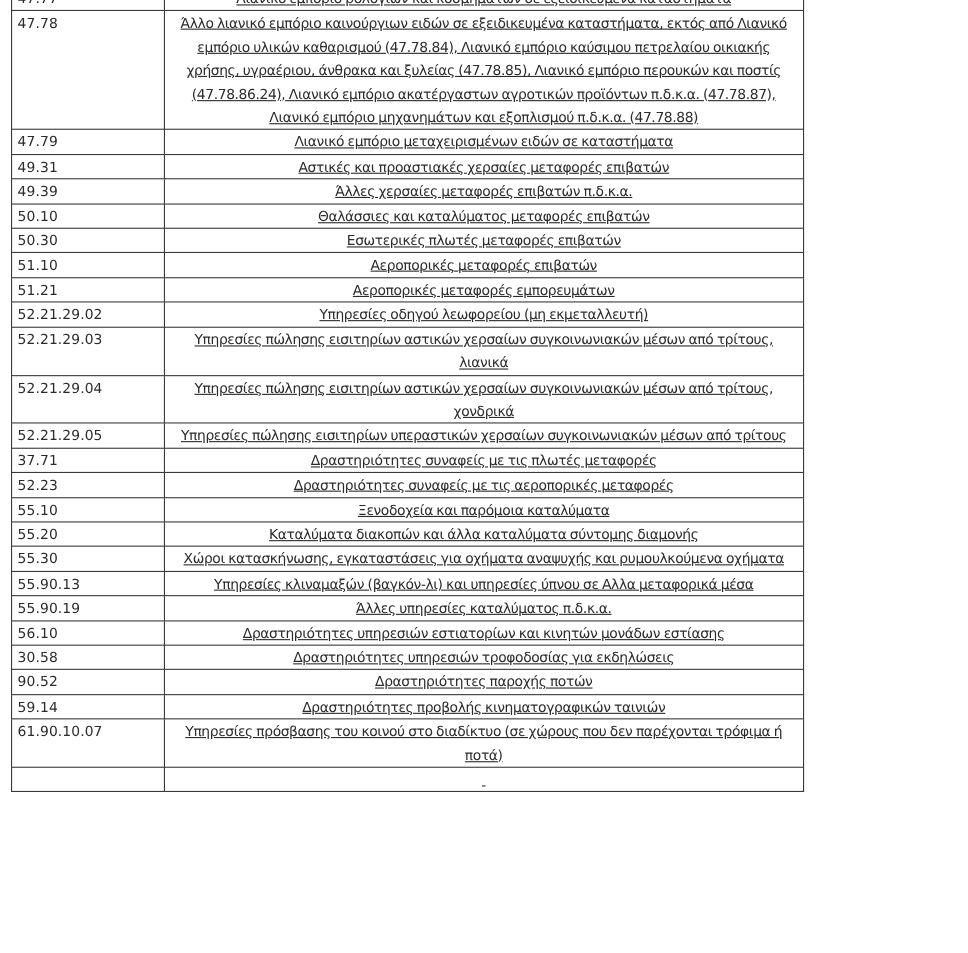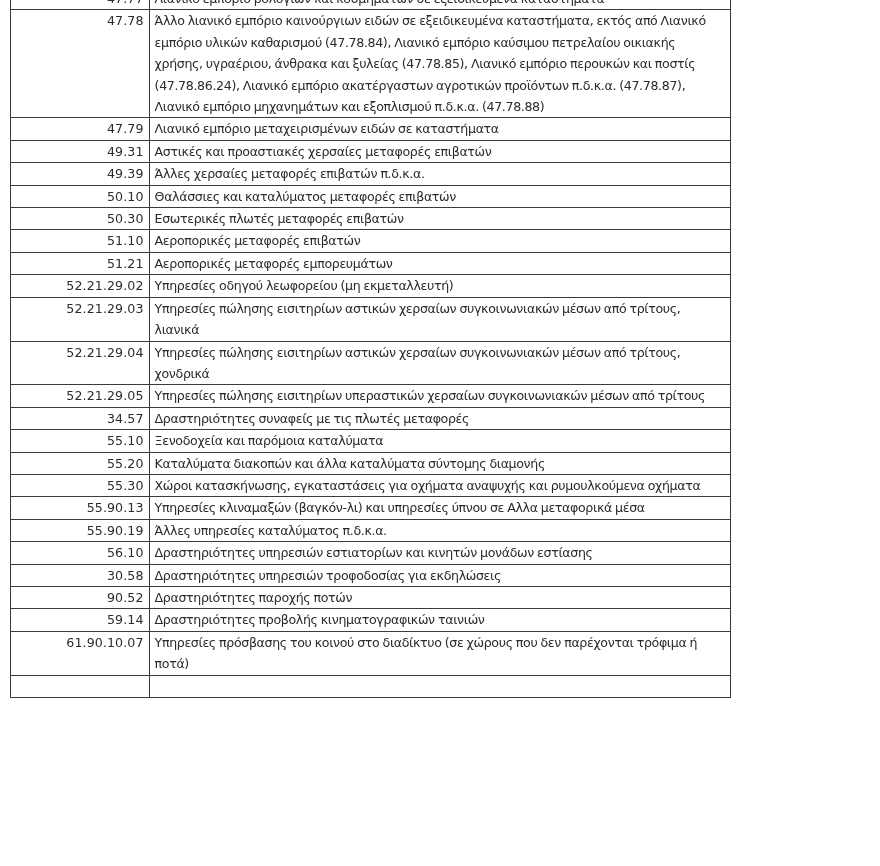--- a/index.html
+++ b/index.html
@@ -19,7 +19,7 @@
     padding: 0 5px;
     vertical-align: top;
   }
-  td.code { width: 127px; text-align: right; padding-right: 10px; letter-spacing: 0.1px; }
+  td.code { width: 127px; text-align: left; padding-right: 10px; letter-spacing: 0.1px; }
   td.code.bottom { vertical-align: bottom; margin-top: 36px; }
   td.desc { width: 568px; text-align: left; letter-spacing: -0.35px; word-spacing: -0.5px; }
   tr.row-partial td { line-height: 21px; }

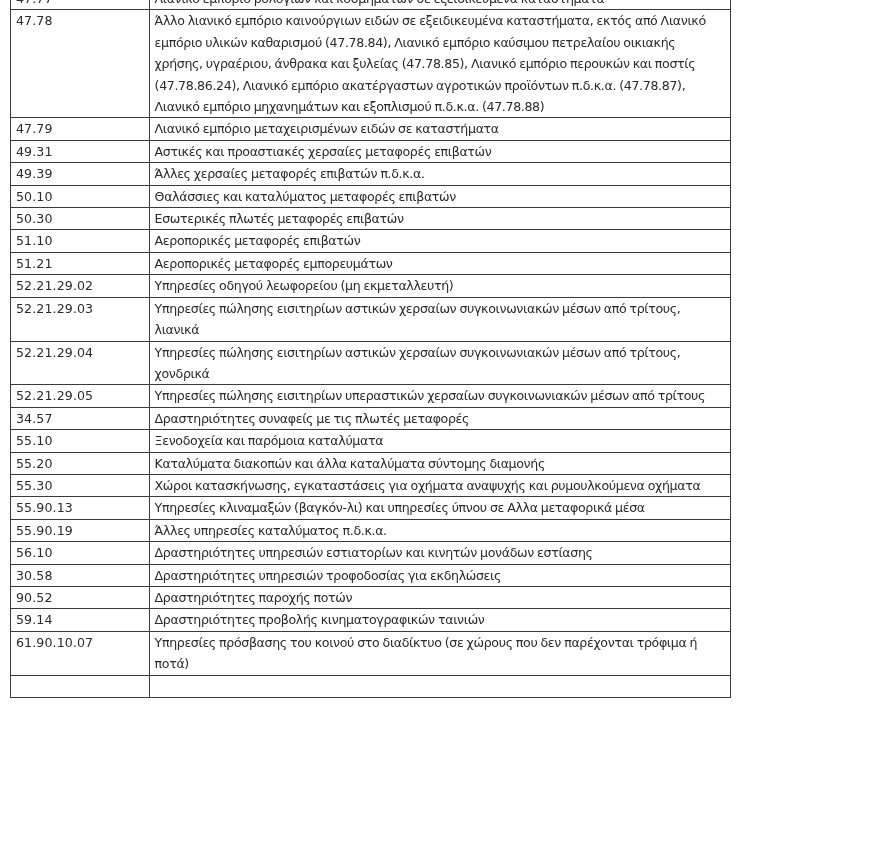--- a/index.html
+++ b/index.html
@@ -21,7 +21,7 @@
   }
   td.code { width: 127px; text-align: left; padding-right: 10px; letter-spacing: 0.1px; }
   td.code.bottom { vertical-align: bottom; margin-top: 36px; }
-  td.desc { width: 568px; text-align: left; letter-spacing: -0.35px; word-spacing: -0.5px; }
+  td.desc { width: 568px; text-align: center; letter-spacing: -0.35px; word-spacing: -0.5px; text-decoration: underline; }
   tr.row-partial td { line-height: 21px; }
 </style>
 </head>

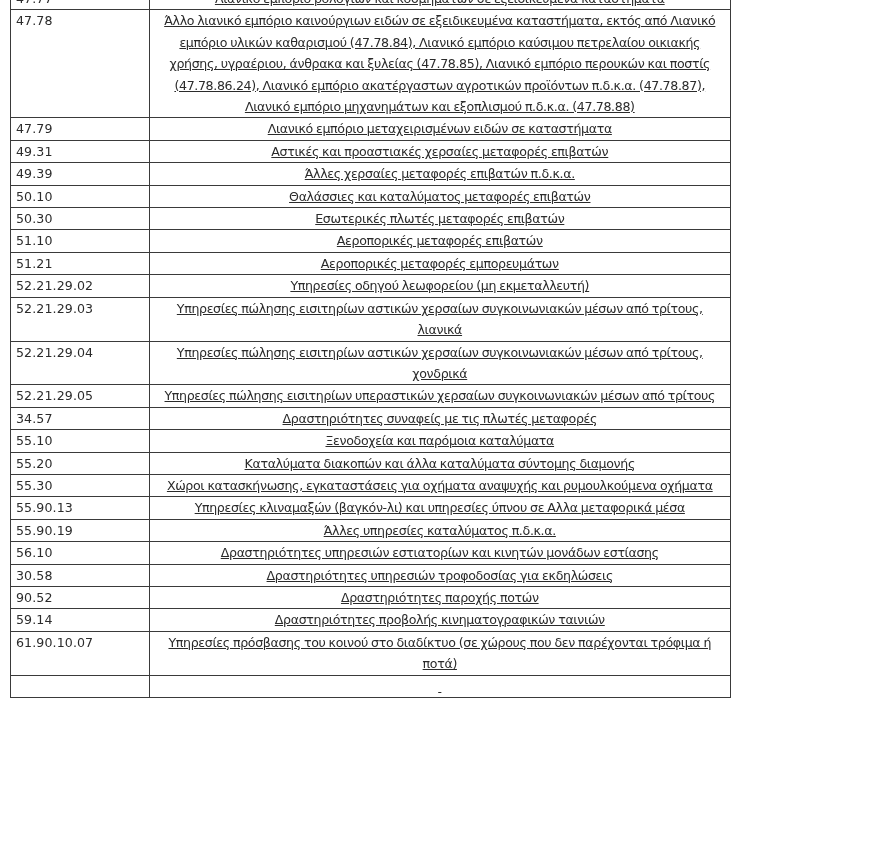--- a/index.html
+++ b/index.html
@@ -83,7 +83,7 @@
           <td class="desc">Υπηρεσίες πώλησης εισιτηρίων υπεραστικών χερσαίων συγκοινωνιακών μέσων από τρίτους</td>
         </tr>
       <tr>
-          <td class="code">34.57</td>
+          <td class="code">37.71</td>
           <td class="desc">Δραστηριότητες συναφείς με τις πλωτές μεταφορές</td>
         </tr>
       <tr>

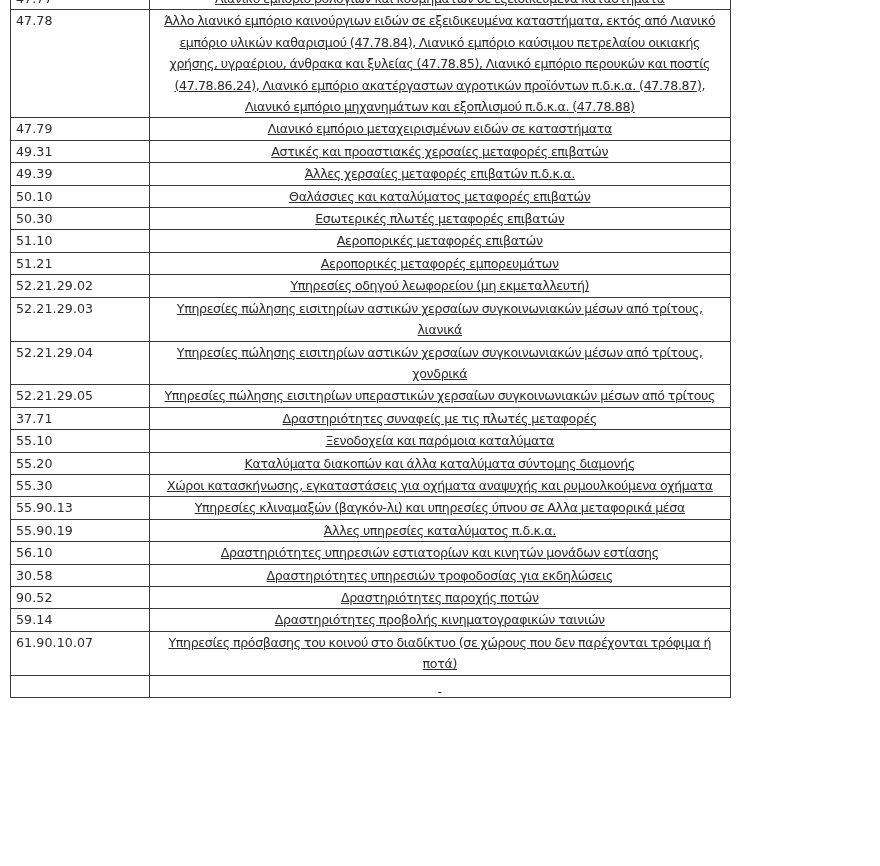--- a/index.html
+++ b/index.html
@@ -87,6 +87,10 @@
           <td class="desc">Δραστηριότητες συναφείς με τις πλωτές μεταφορές</td>
         </tr>
       <tr>
+          <td class="code">52.23</td>
+          <td class="desc">Δραστηριότητες συναφείς με τις αεροπορικές μεταφορές</td>
+        </tr>
+      <tr>
           <td class="code">55.10</td>
           <td class="desc">Ξενοδοχεία και παρόμοια καταλύματα</td>
         </tr>

